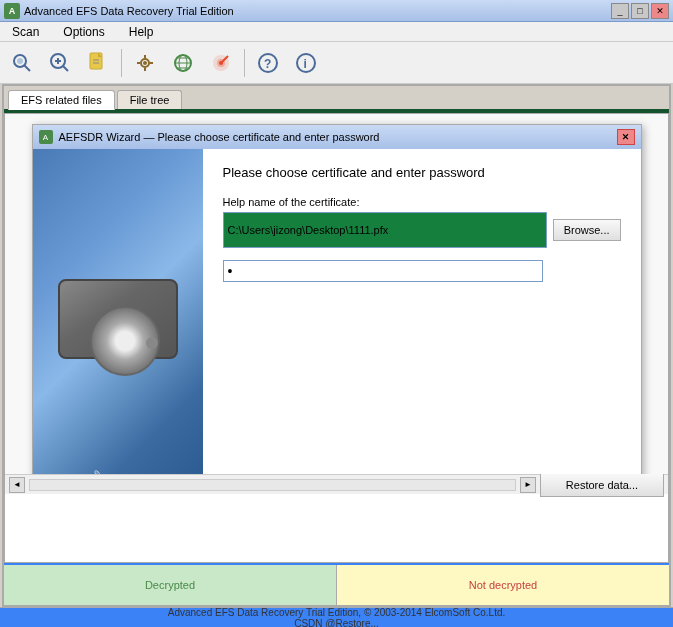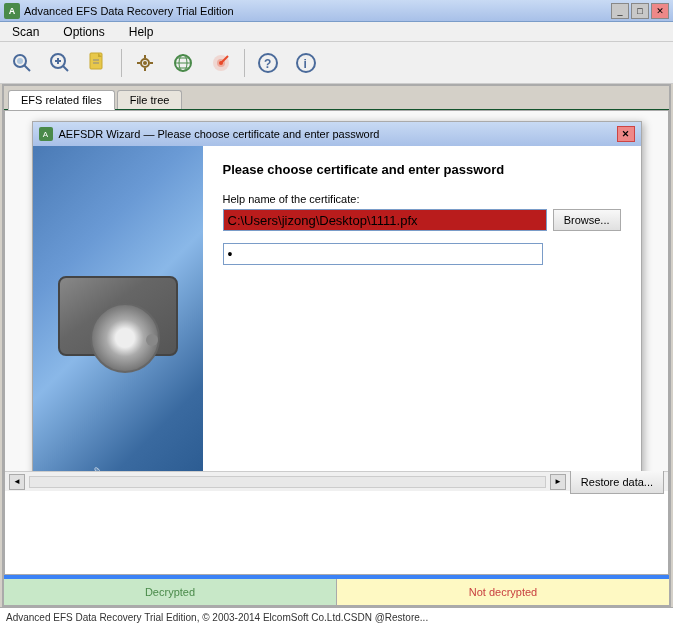--- a/index.html
+++ b/index.html
@@ -91,7 +91,7 @@
       display: flex;
       align-items: flex-end;
       padding: 4px 4px 0 4px;
-      border-bottom: 1px solid #14532d;
+      border-bottom: 4px solid #14532d;
     }
     .tab {
       padding: 3px 12px;

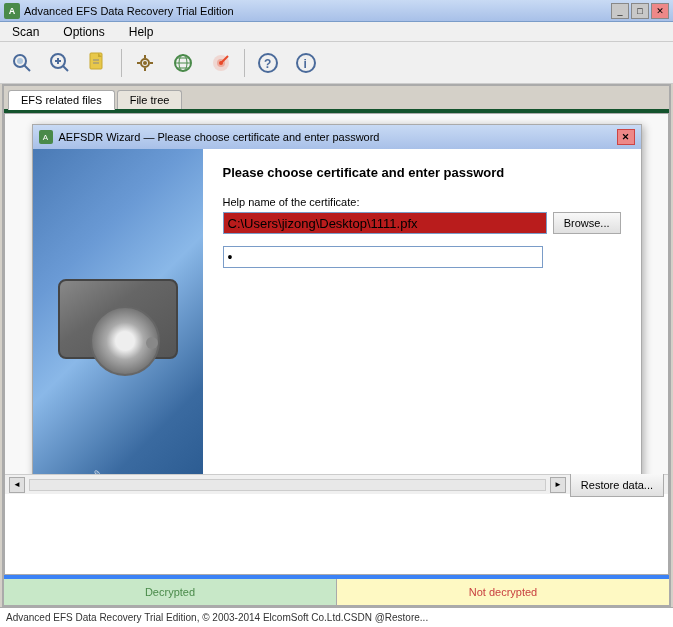--- a/index.html
+++ b/index.html
@@ -230,7 +230,7 @@
     }
     .wizard-form-title {
       font-size: 13px;
-      font-weight: bold;
+      font-weight: normal;
       margin-bottom: 16px;
       color: #000;
     }

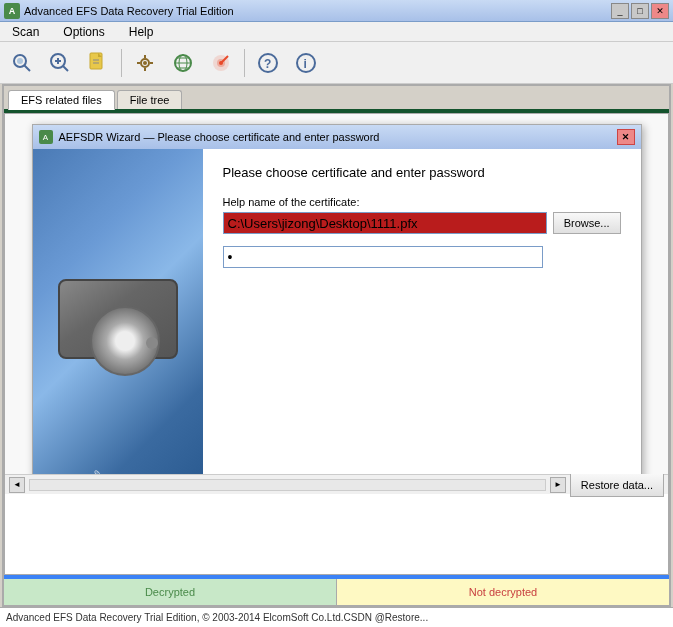--- a/index.html
+++ b/index.html
@@ -247,11 +247,11 @@
     }
     .form-input {
       flex: 1;
-      height: 22px;
+      height: 36px;
       border: 1px solid #7a9cc8;
       padding: 0 4px;
-      font-size: 13px;
-      background: #b91c1c;
+      font-size: 11px;
+      background: #15803d;
     }
     .browse-btn {
       padding: 2px 10px;

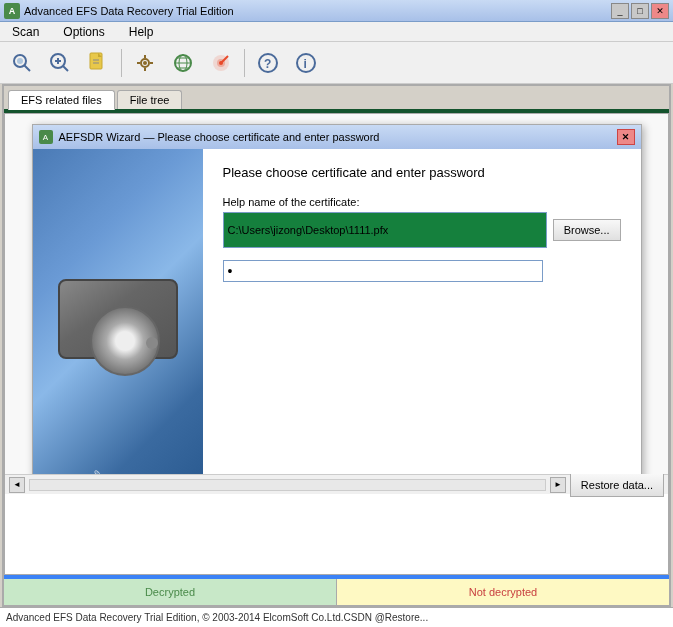--- a/index.html
+++ b/index.html
@@ -303,7 +303,7 @@
       border: 1px solid #ccc;
     }
     .restore-btn {
-      padding: 2px 10px;
+      padding: 2px 25px;
       height: 24px;
       background: linear-gradient(to bottom, #f8f8f8, #e0e0e0);
       border: 1px solid #aaa;

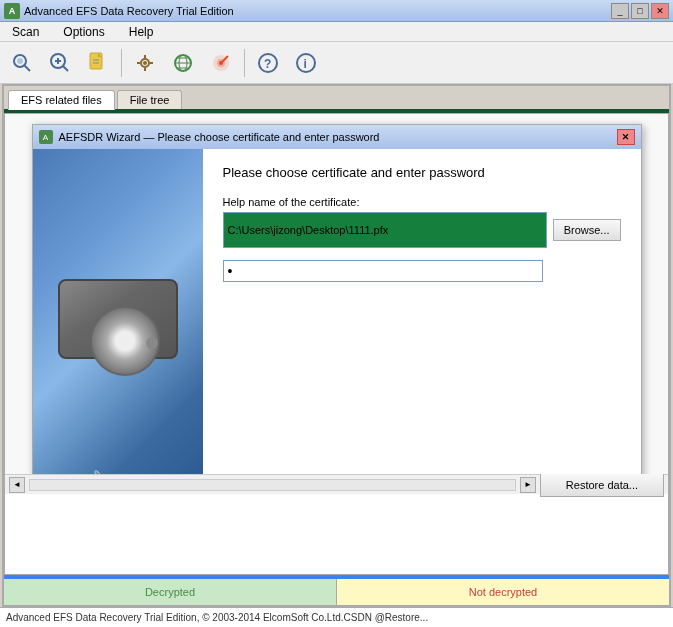--- a/index.html
+++ b/index.html
@@ -314,9 +314,9 @@
 
     
     .status-bar {
-      height: 30px;
-      display: flex;
-      border-top: 4px solid #3b82f6;
+      height: 42px;
+      display: flex;
+      border-top: 2px solid #3b82f6;
     }
     .status-decrypted {
       flex: 1;

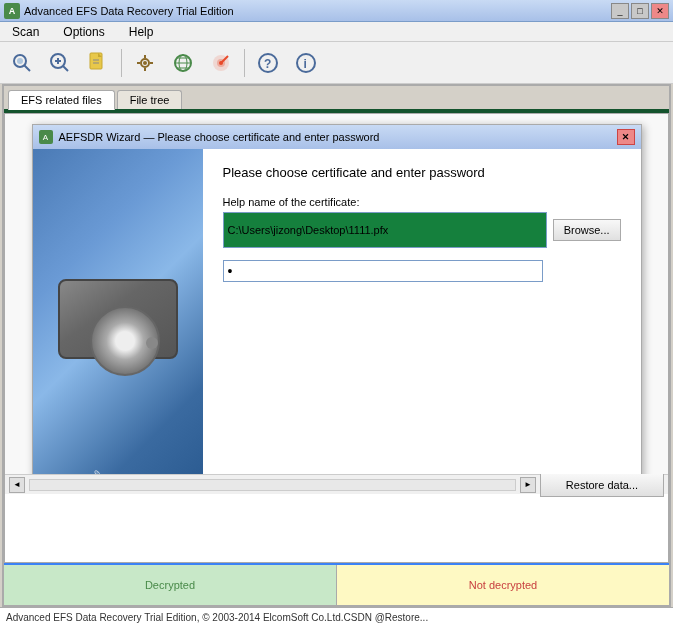--- a/index.html
+++ b/index.html
@@ -337,14 +337,15 @@
     
     .app-footer {
       height: 20px;
-      background: #ffffff;
+      background: #3b82f6;
       border-top: 1px solid #aaa;
       display: flex;
       align-items: center;
-      justify-content: flex-start;
+      justify-content: center;
       padding: 0 6px;
       font-size: 10px;
       color: #333;
+      flex-direction: column;
     }
 
     

